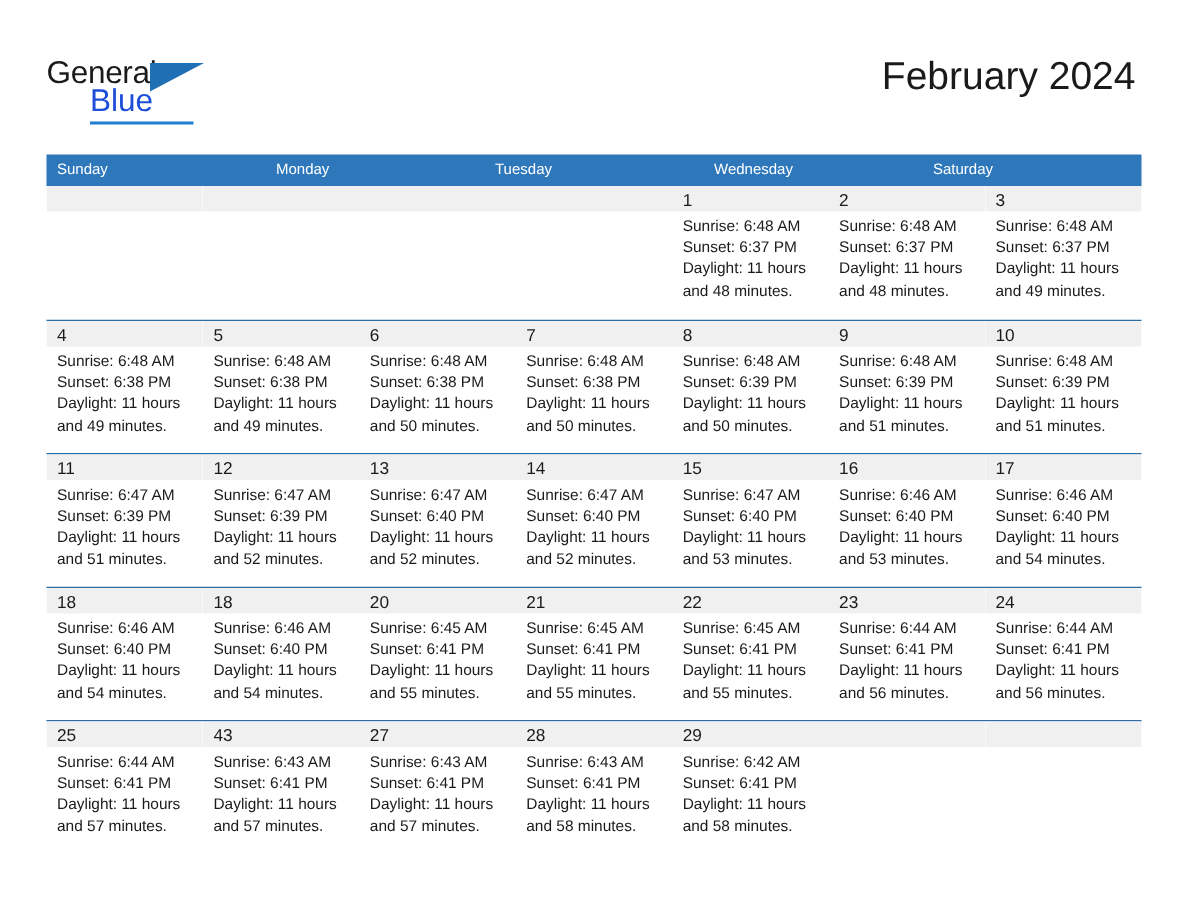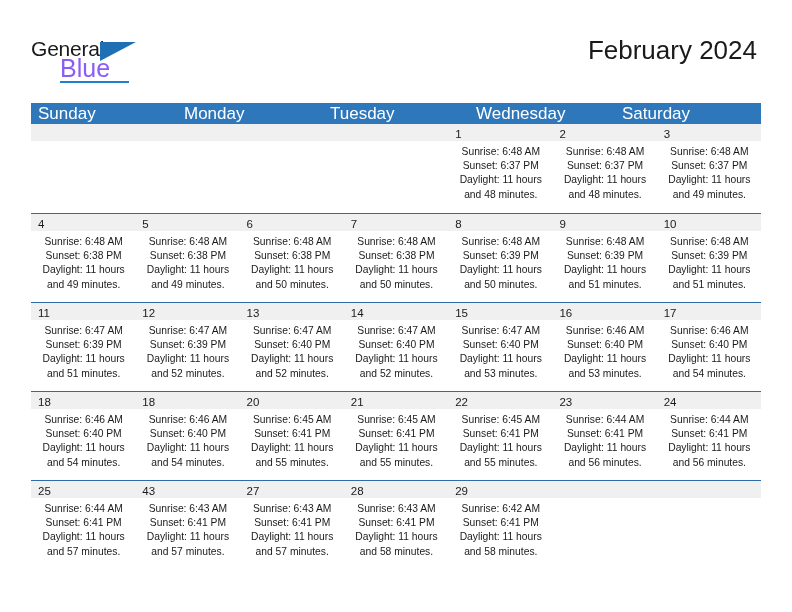--- a/index.html
+++ b/index.html
@@ -59,8 +59,8 @@
     position: absolute;
     left: 29px;
     top: 19px;
-    font-size: 25px;
-    color: #8b5cf6;
+    font-size: 21px;
+    color: #1d4ed8;
     line-height: 22px;
   }
   .logo-underline {

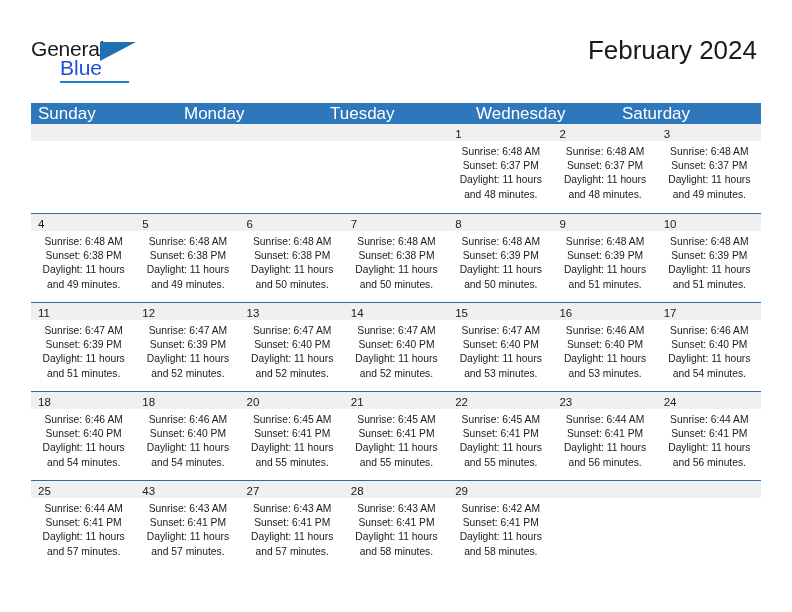--- a/index.html
+++ b/index.html
@@ -107,7 +107,7 @@
   .dow {
     flex: 1 1 0;
     color: #ffffff;
-    font-size: 17px;
+    font-size: 10px;
     line-height: 21px;
     padding-left: 7px;
     box-sizing: border-box;

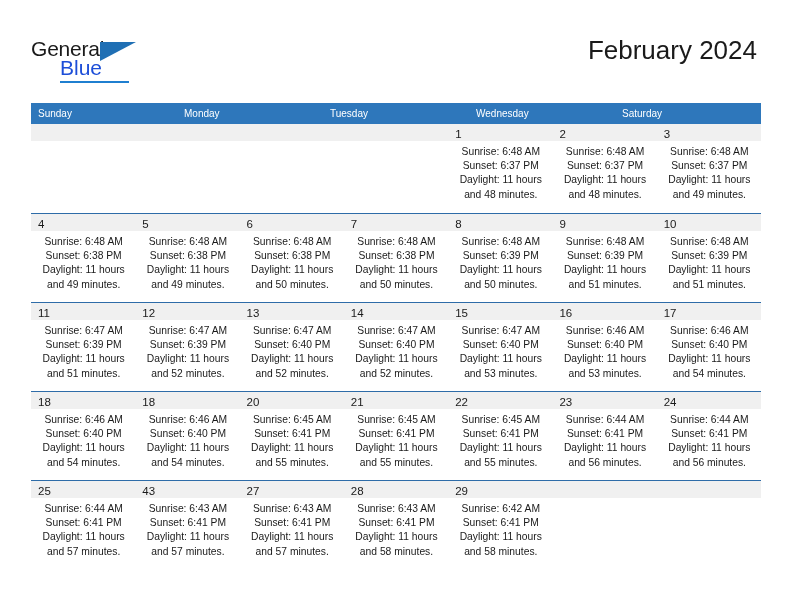--- a/index.html
+++ b/index.html
@@ -143,7 +143,6 @@
   }
   .cell-body {
     padding: 4px 6px 0 7px;
-    text-align: center;
   }
   .info-line {
     font-size: 10.3px;

